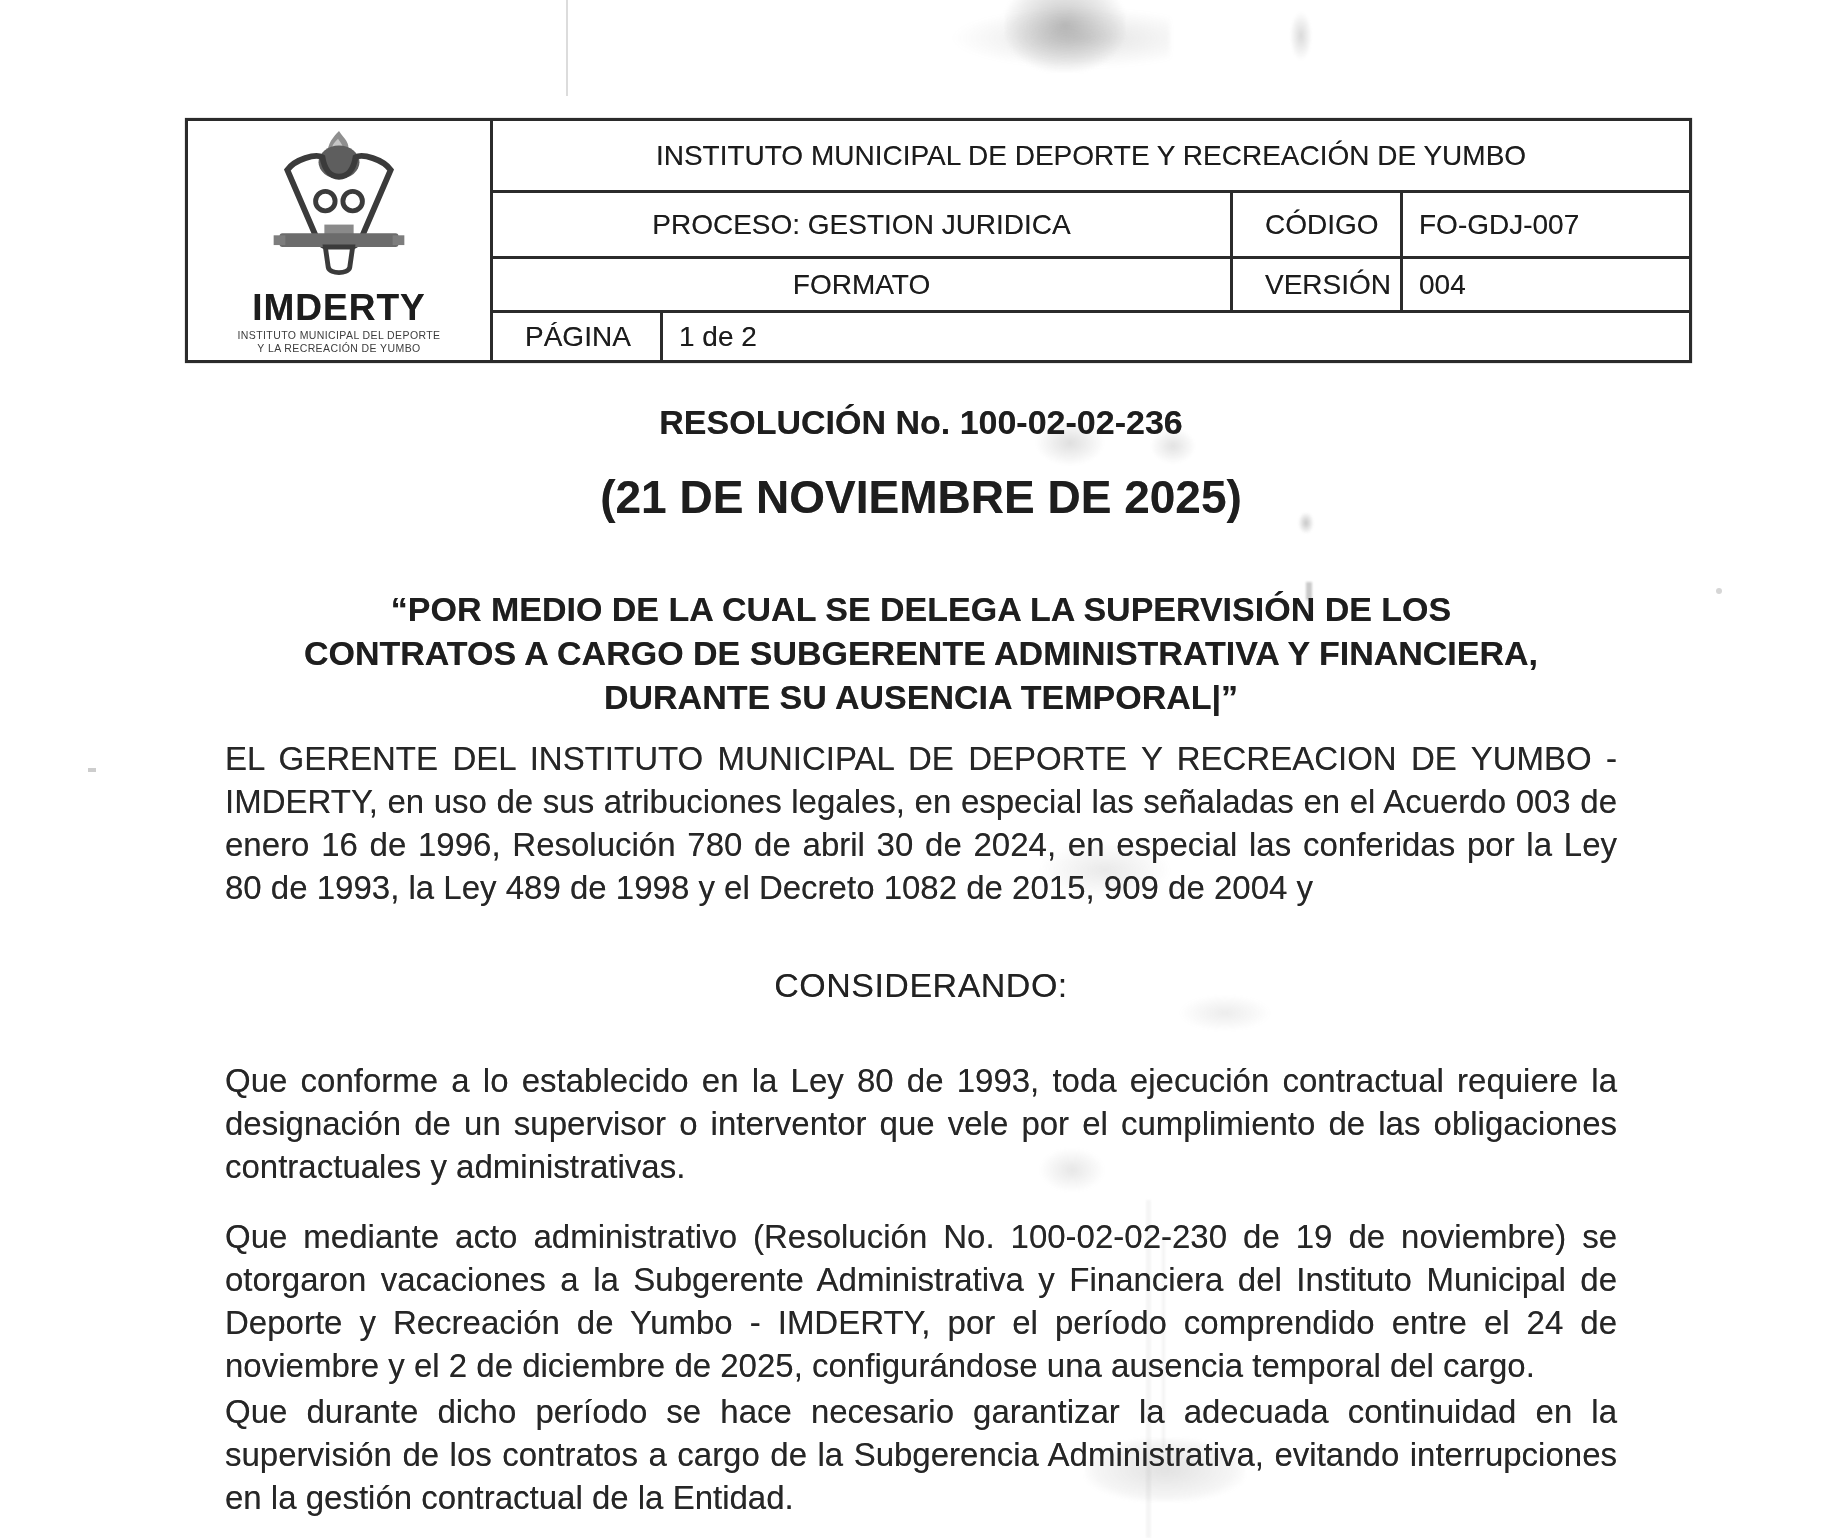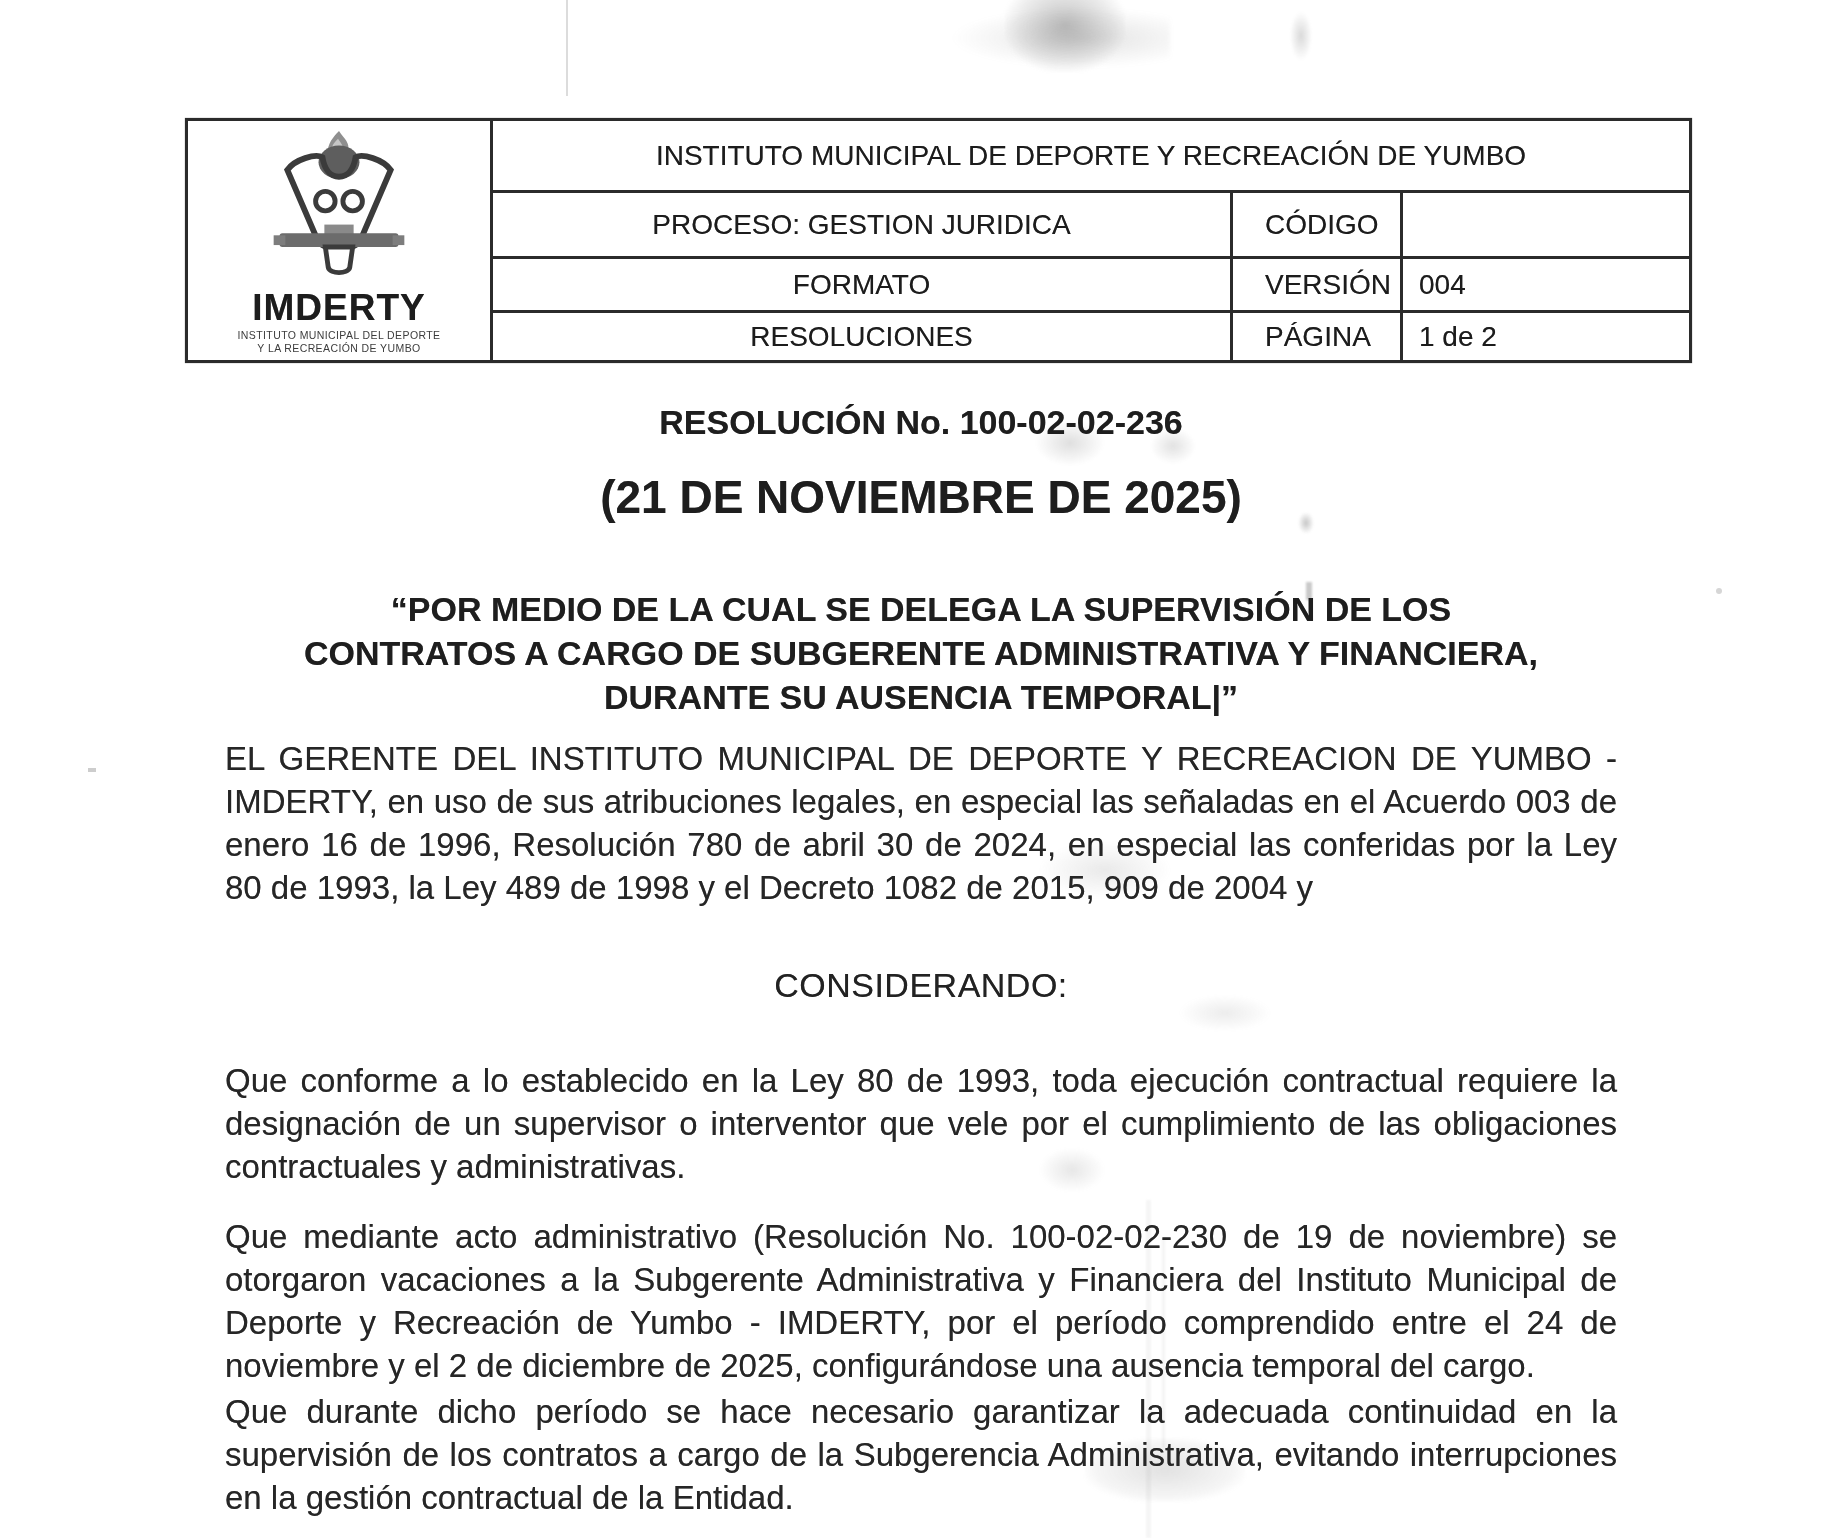--- a/index.html
+++ b/index.html
@@ -144,6 +144,7 @@
     <div class="t-row r2">
       <div class="t-main ink">PROCESO: GESTION JURIDICA</div>
       <div class="t-field ink">CÓDIGO</div>
+      <div class="t-value ink">FO-GDJ-007</div>
     </div>
     <div class="t-row r3">
       <div class="t-main ink">FORMATO</div>

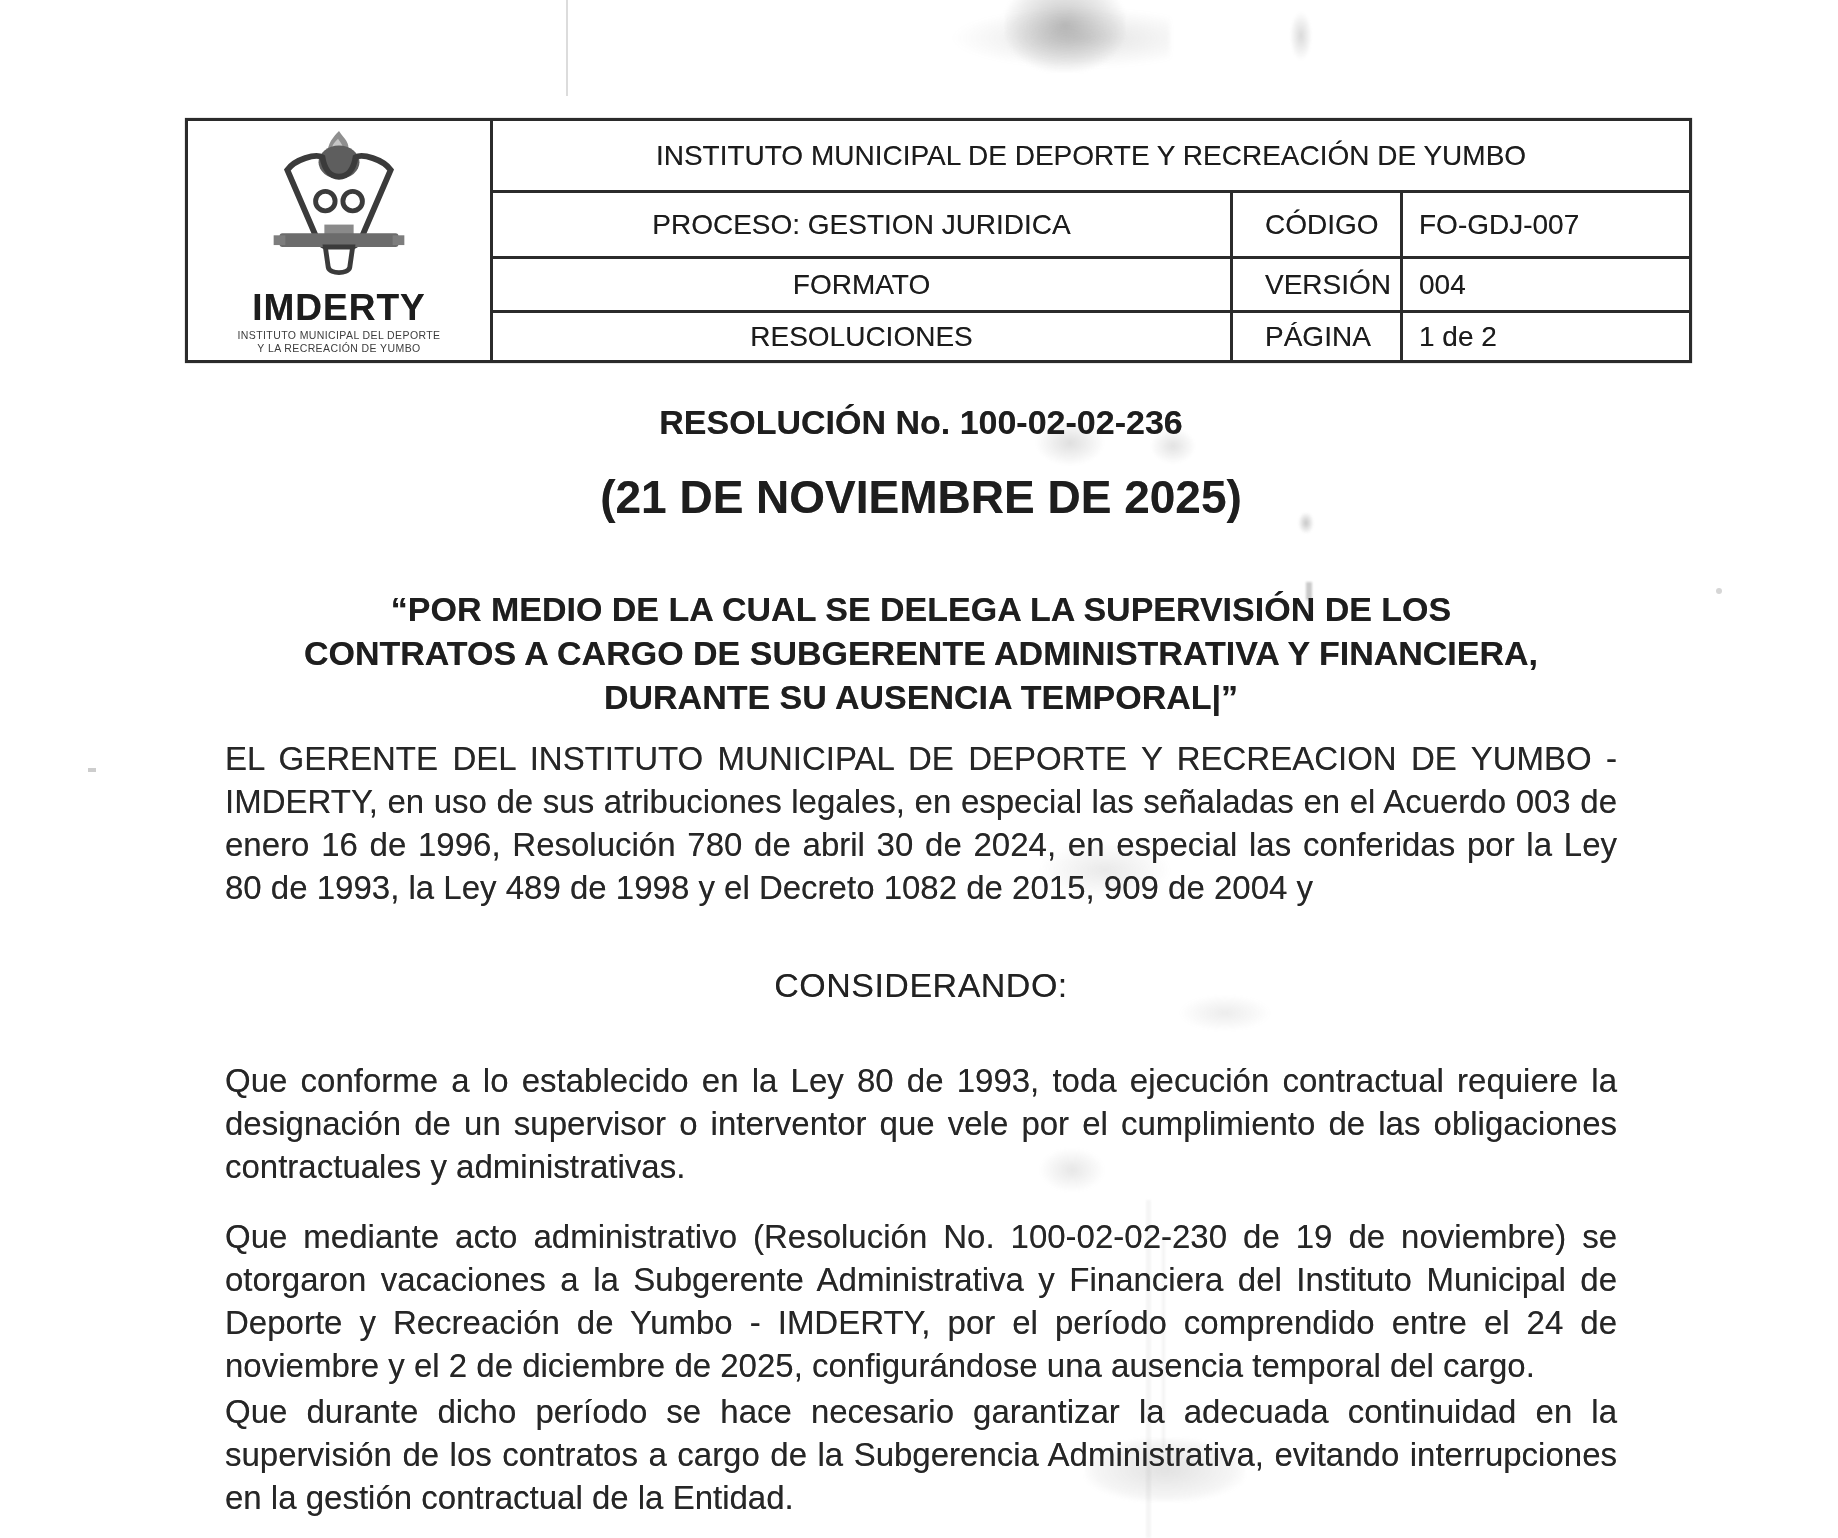--- a/index.html
+++ b/index.html
@@ -152,7 +152,6 @@
       <div class="t-value ink">004</div>
     </div>
     <div class="t-row last">
-      <div class="t-main ink">RESOLUCIONES</div>
       <div class="t-field ink">PÁGINA</div>
       <div class="t-value ink">1 de 2</div>
     </div>

